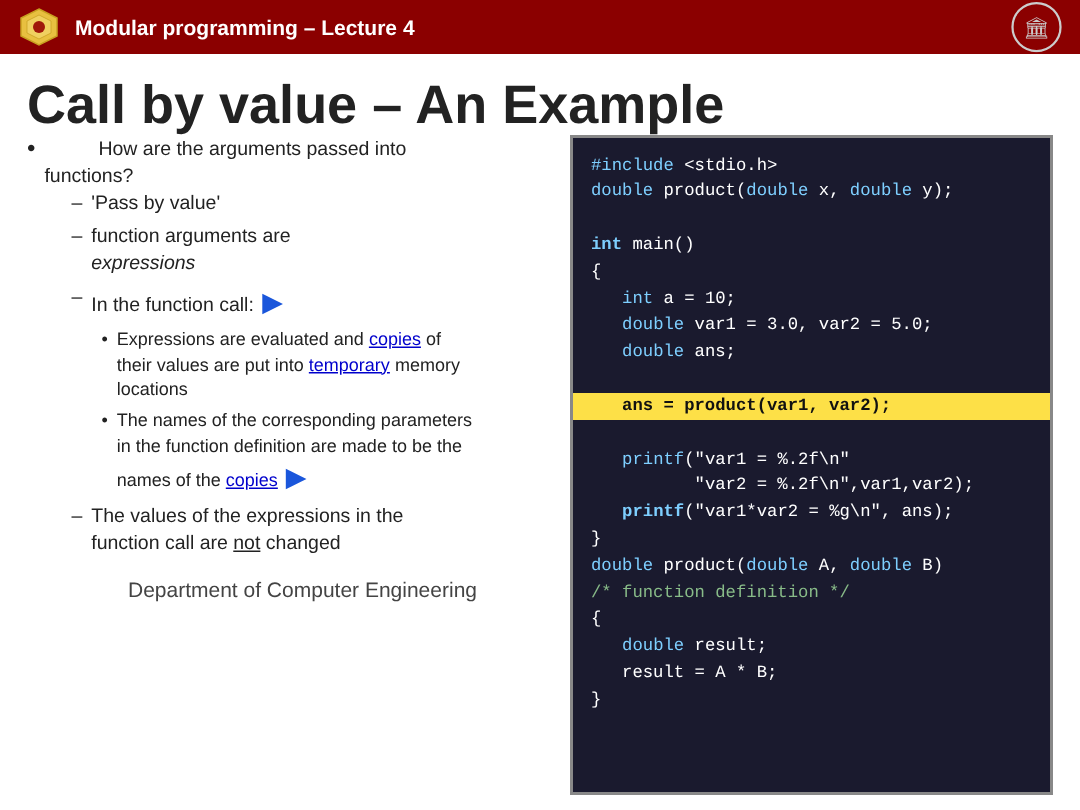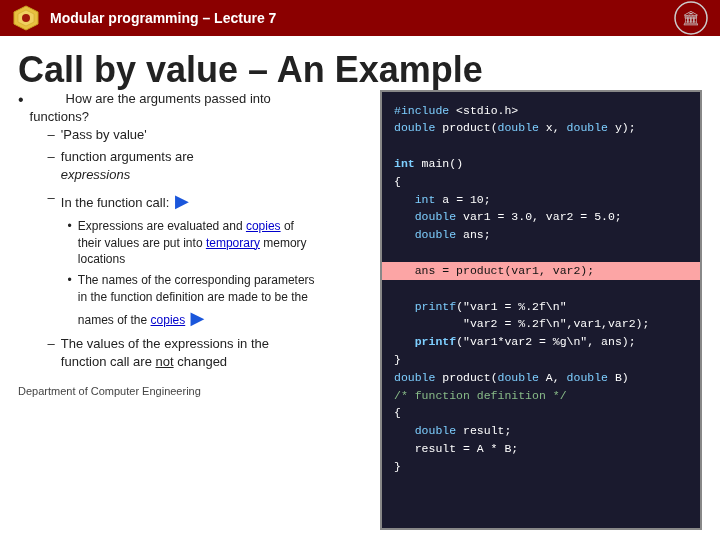--- a/index.html
+++ b/index.html
@@ -175,7 +175,7 @@
       <polygon points="14,6 22,10 22,18 14,22 6,18 6,10" fill="#f0d060" stroke="#c8a020" stroke-width="0.5"></polygon>
       <circle cx="14" cy="14" r="4" fill="#a0180a"></circle>
     </svg>
-    <span class="header-title">Modular programming – Lecture 7</span>
+    <span class="header-title">Modular programming – Lecture 4</span>
   </div>
 
   <svg class="header-right-logo" viewBox="0 0 34 34">

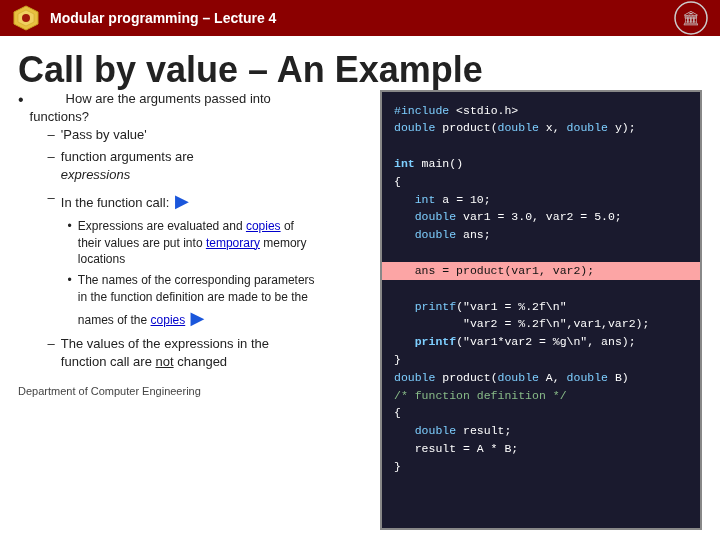--- a/index.html
+++ b/index.html
@@ -150,11 +150,12 @@
     }
 
     .highlight-line {
-      background: #fca5a5;
+      background: #fde047;
       color: #111;
       display: block;
       margin: 0 -12px;
       padding: 0 12px;
+      font-weight: bold;
     }
 
     .kw { color: #7ecfff; }

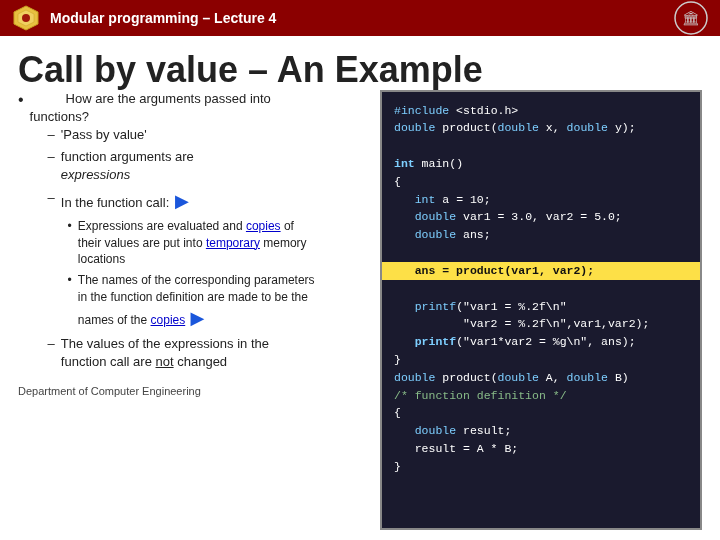--- a/index.html
+++ b/index.html
@@ -118,8 +118,9 @@
 
     .dept-label {
       margin-top: 0;
-      font-size: 11px;
+      font-size: 14px;
       color: #444;
+      text-align: right;
     }
 
     

